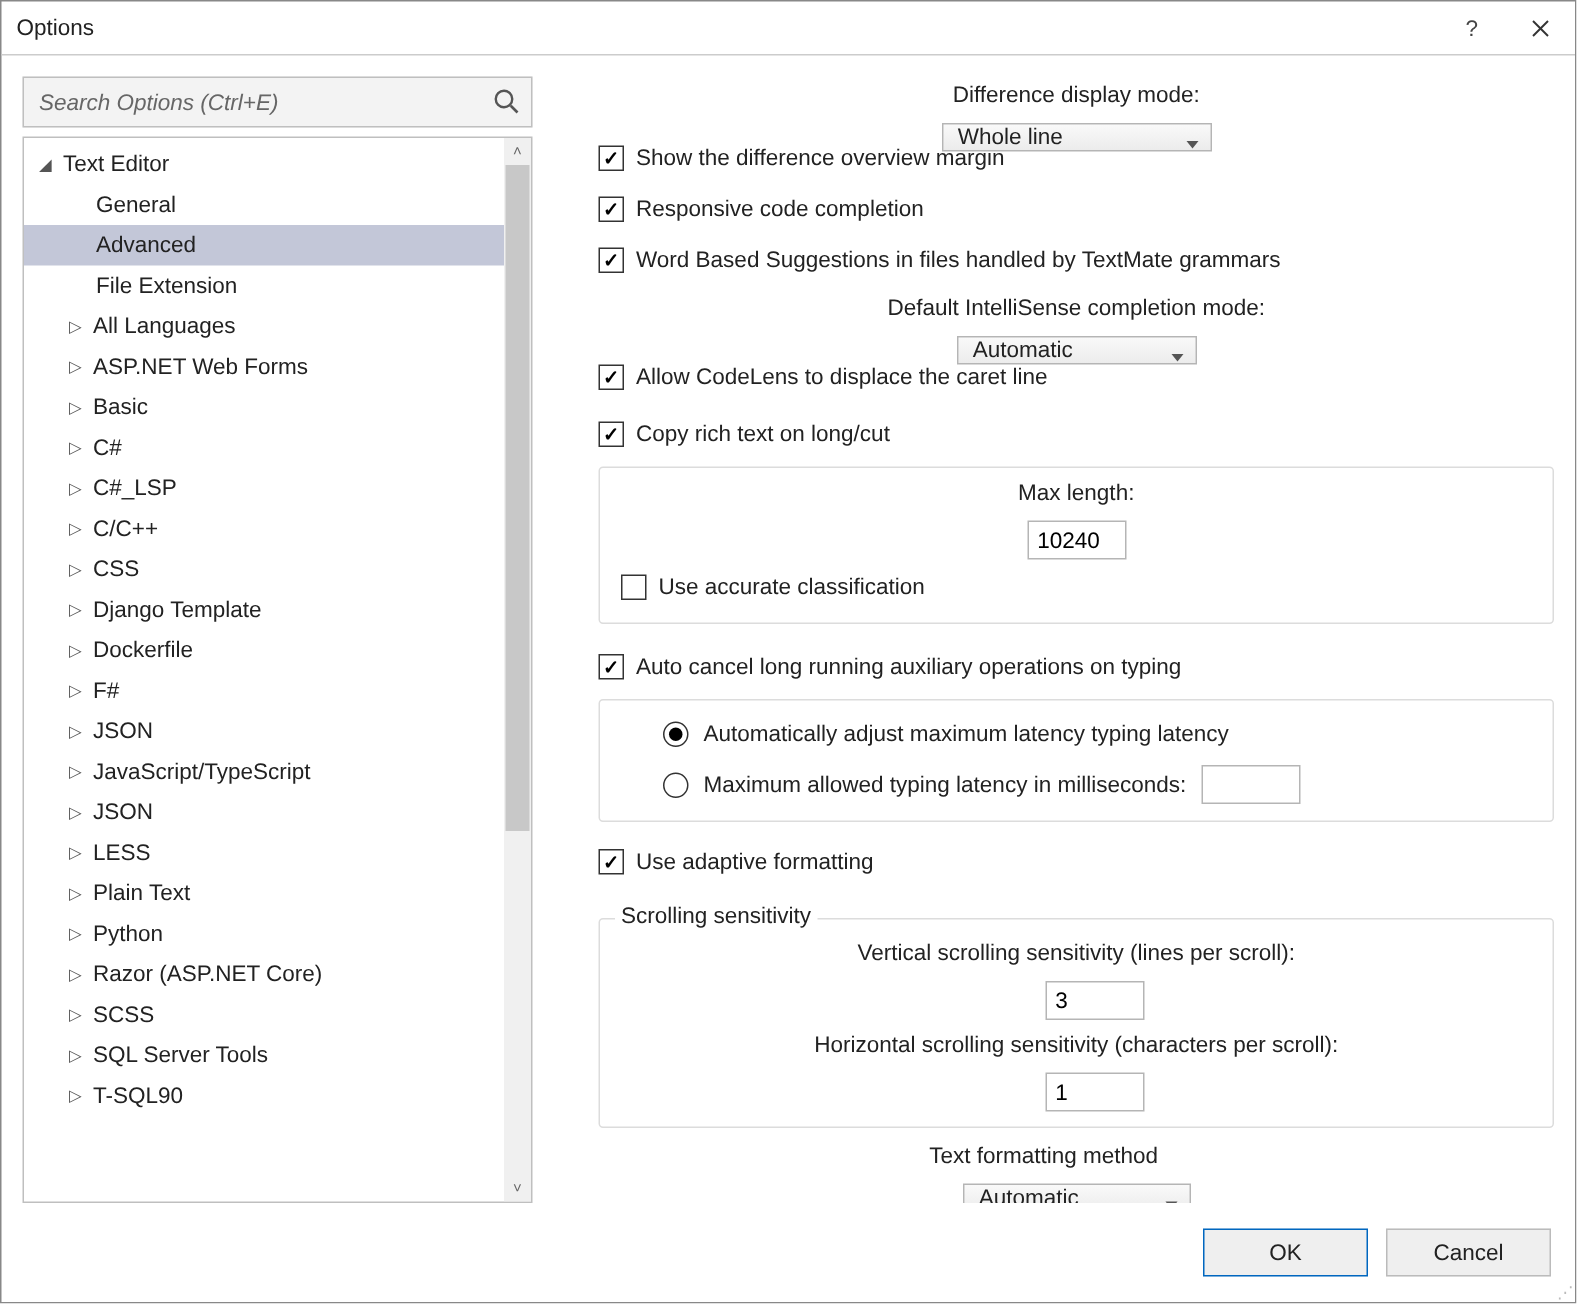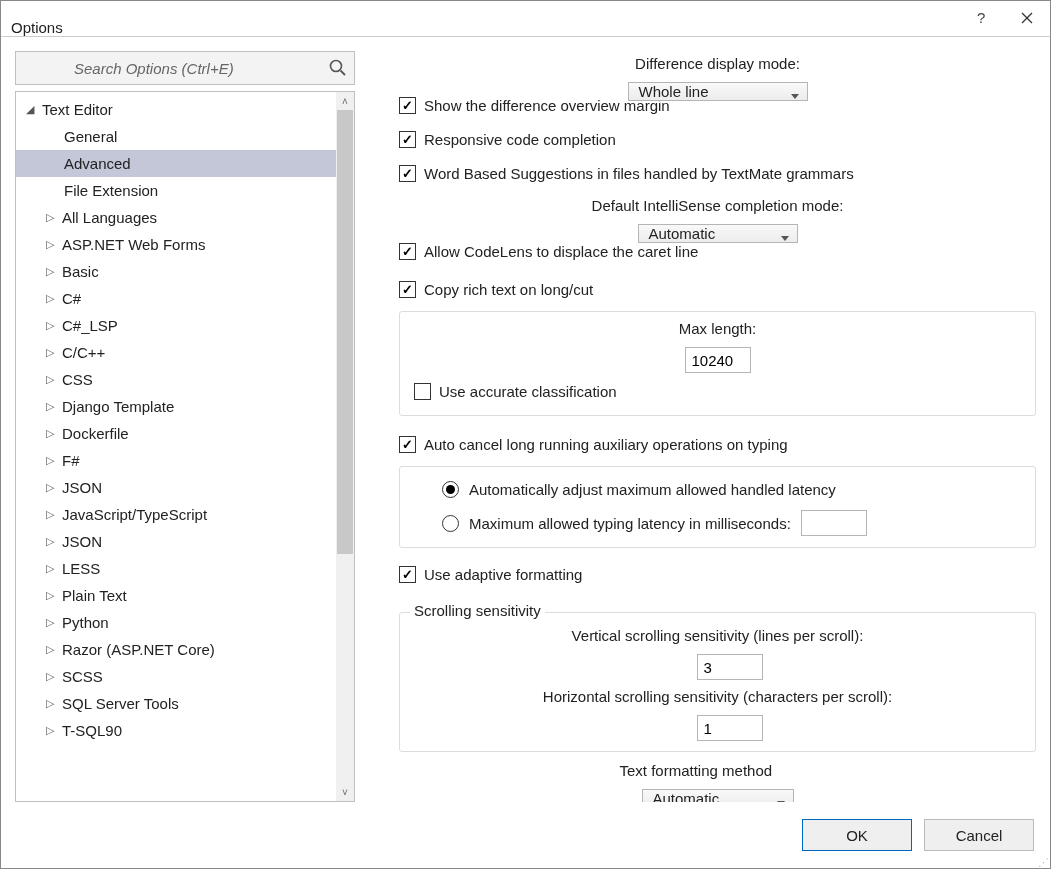--- a/index.html
+++ b/index.html
@@ -5,7 +5,7 @@
   * { box-sizing: border-box; font-family: "Segoe UI", Tahoma, sans-serif; font-size: 15px; }
   body { margin:0; background:#fff; color:#222; }
   .window { width:1051px; height:869px; border:1px solid #888; display:flex; flex-direction:column; background:#fff; }
-  .titlebar { height:36px; display:flex; align-items:flex-end; padding:0 0 0 10px; border-bottom:1px solid #ccc; }
+  .titlebar { height:36px; display:flex; align-items:center; padding:0 0 0 10px; border-bottom:1px solid #ccc; }
   .titlebar .title { flex:1; font-size:15px; }
   .titlebar .tbtn { width:46px; height:36px; display:flex; align-items:center; justify-content:center; color:#444; }
   .body { flex:1; display:flex; padding:14px 14px 0 14px; overflow:hidden; }

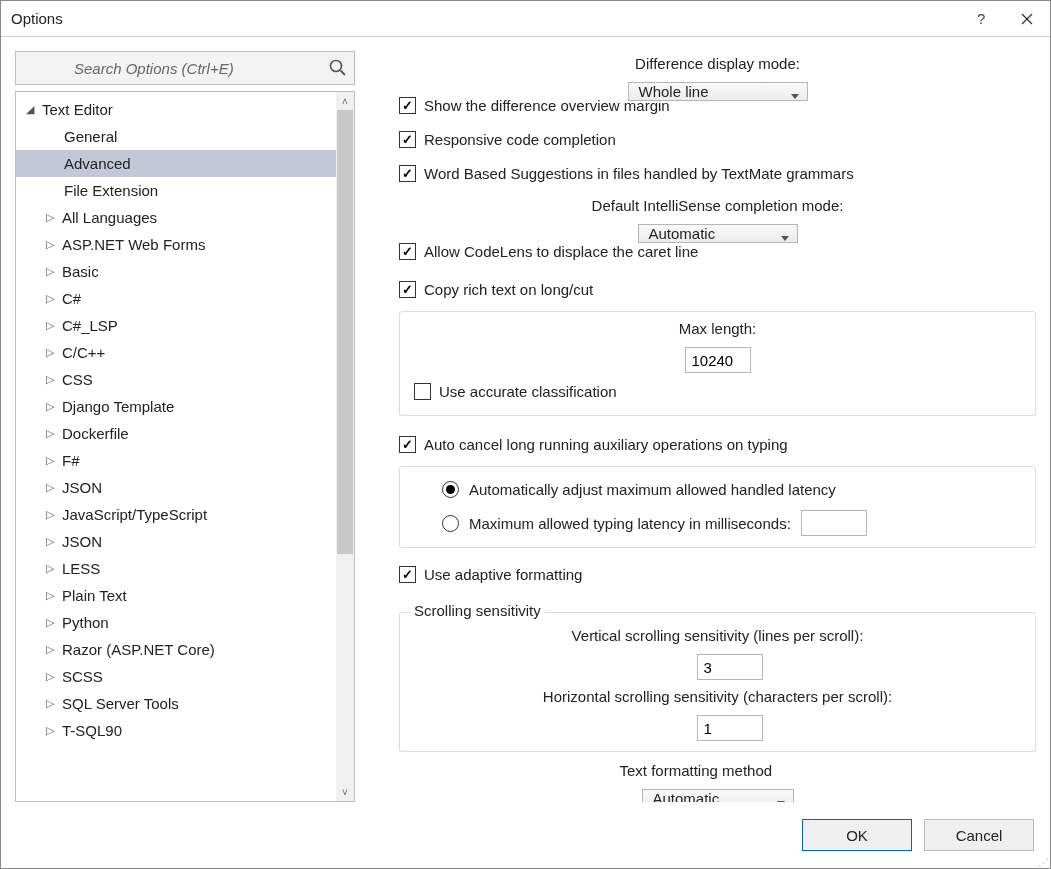--- a/index.html
+++ b/index.html
@@ -11,7 +11,7 @@
   .body { flex:1; display:flex; padding:14px 14px 0 14px; overflow:hidden; }
   .left { width:340px; display:flex; flex-direction:column; }
   .search { position:relative; border:1px solid #bfbfbf; height:34px; display:flex; align-items:center; padding:0 34px 0 8px; background:#f3f3f3; }
-  .search input { width:100%; border:none; outline:none; background:transparent; font-size:15px; color:#000000;margin-left:48px; }
+  .search input { width:100%; border:none; outline:none; background:transparent; font-size:15px; color:#000000; }
   .search input::placeholder { color:#666; font-style:italic; }
   .search .icon { position:absolute; right:6px; top:6px; color:#555; }
   .tree-wrap { flex:1; margin-top:6px; border:1px solid #bfbfbf; position:relative; overflow:hidden; }

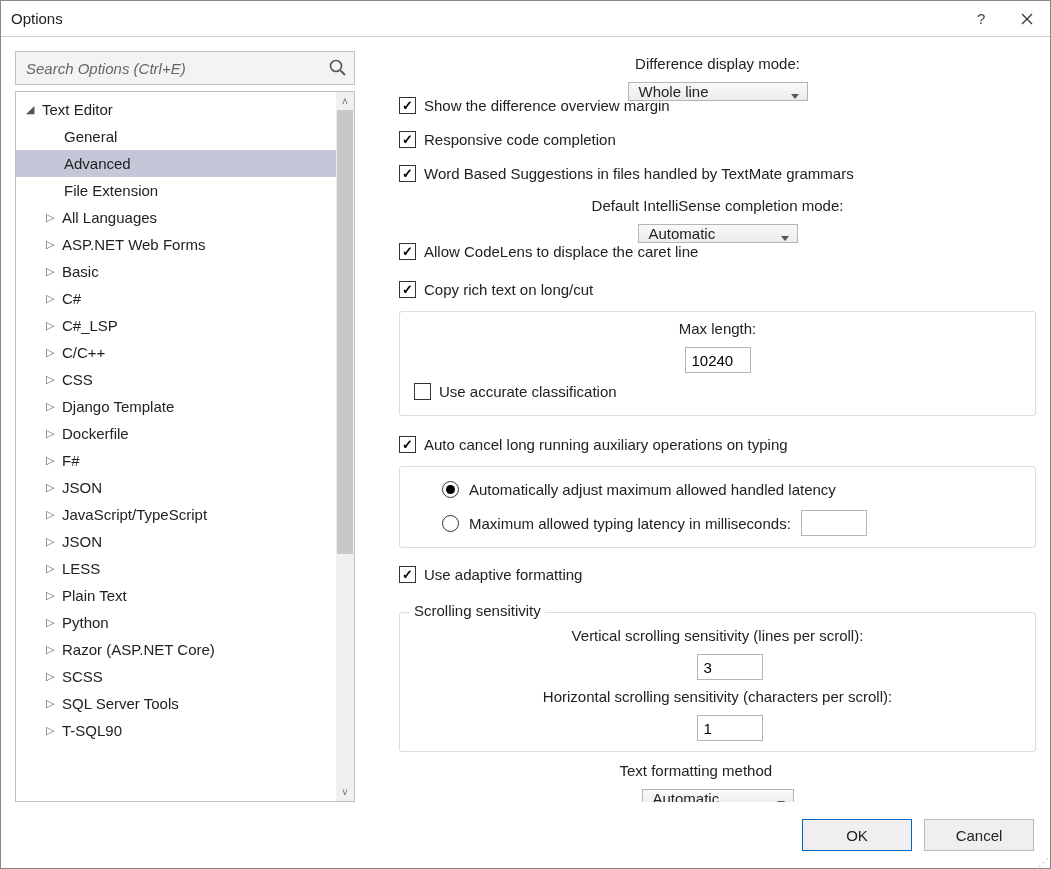--- a/index.html
+++ b/index.html
@@ -245,7 +245,7 @@
       <div class="group">
         <div class="chk-row indent">
           <span class="radio checked"></span>
-          <span>Automatically adjust maximum allowed handled latency</span>
+          <span>Automatically adjust maximum latency typing latency</span>
         </div>
         <div class="chk-row indent" style="margin-top:6px;">
           <span class="radio"></span>

